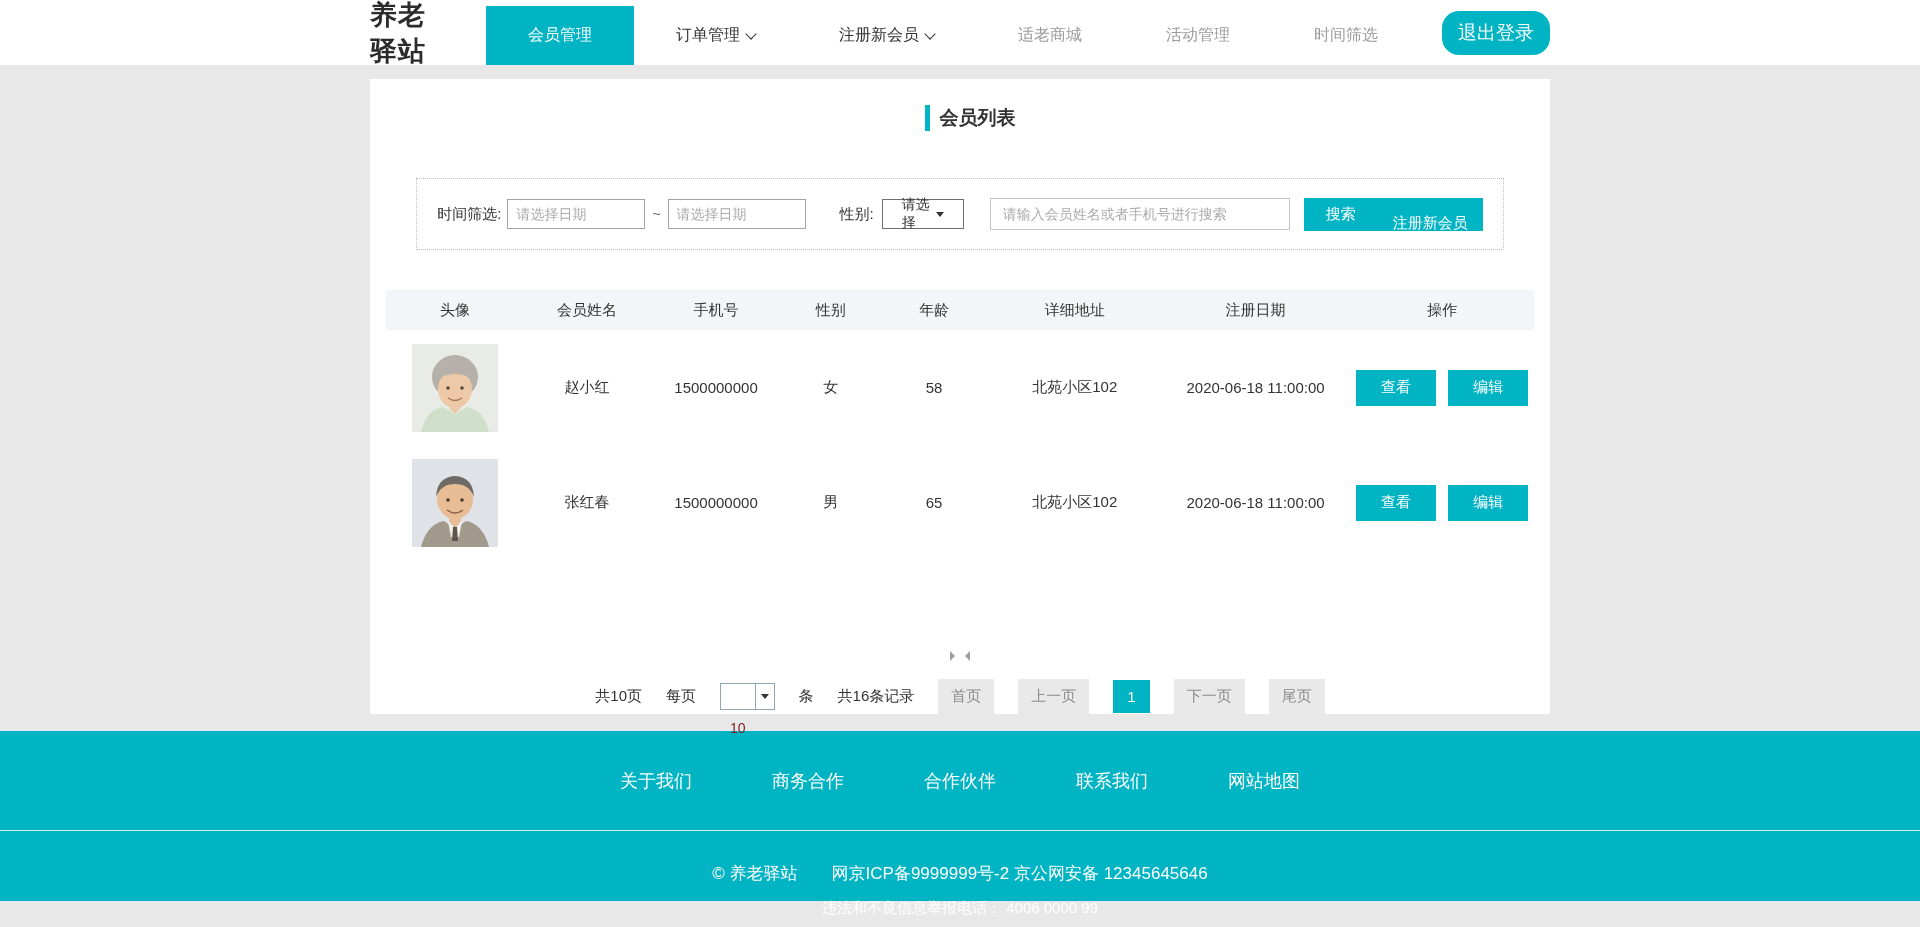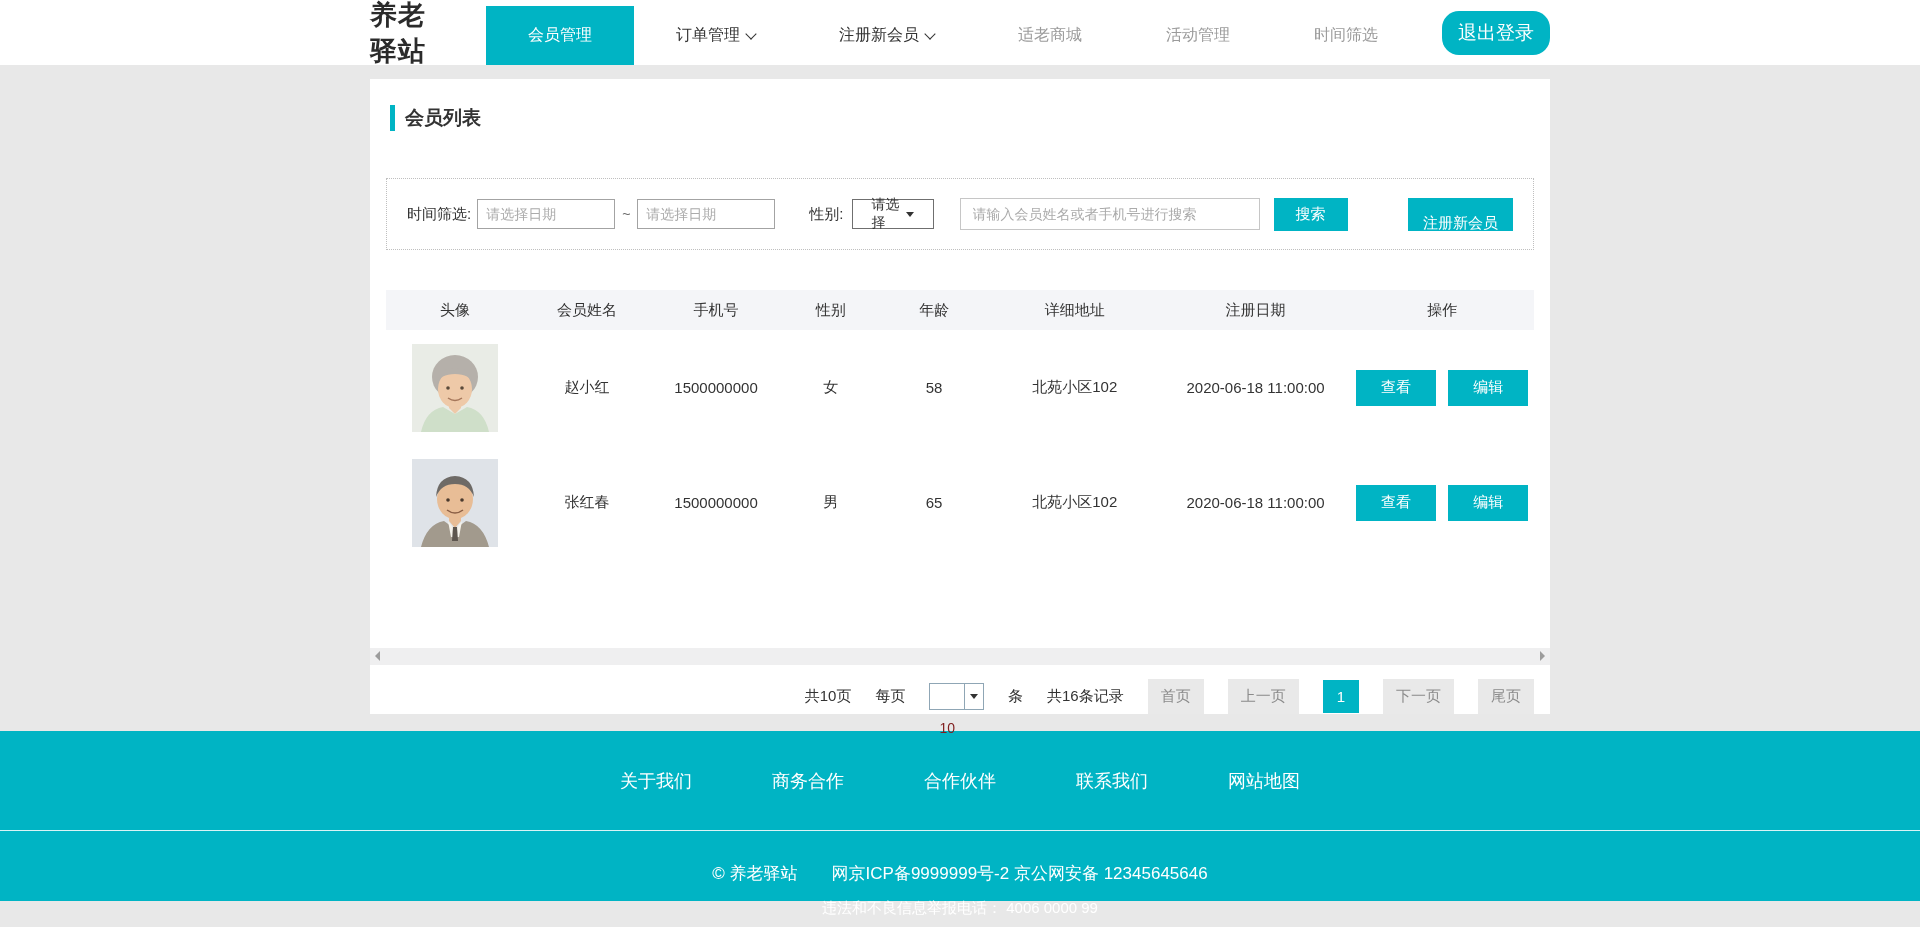--- a/index.html
+++ b/index.html
@@ -21,7 +21,7 @@
     border-radius:17px; padding:9px 16px; font-size:19px; cursor:pointer; white-space:nowrap; }
 
   
-  .card { width:1180px; height:635px; margin:14px auto 0; background:#fff; display:flex; flex-direction:column; }
+  .card { width:1180px; height:635px; margin:14px auto 0; background:#fff; display:flex; flex-direction:column;align-items:center; }
   .page-title { margin:26px 0 0 20px; font-size:19px; color:#333; line-height:26px;
     border-left:5px solid #00b4c4; padding-left:10px; }
 

